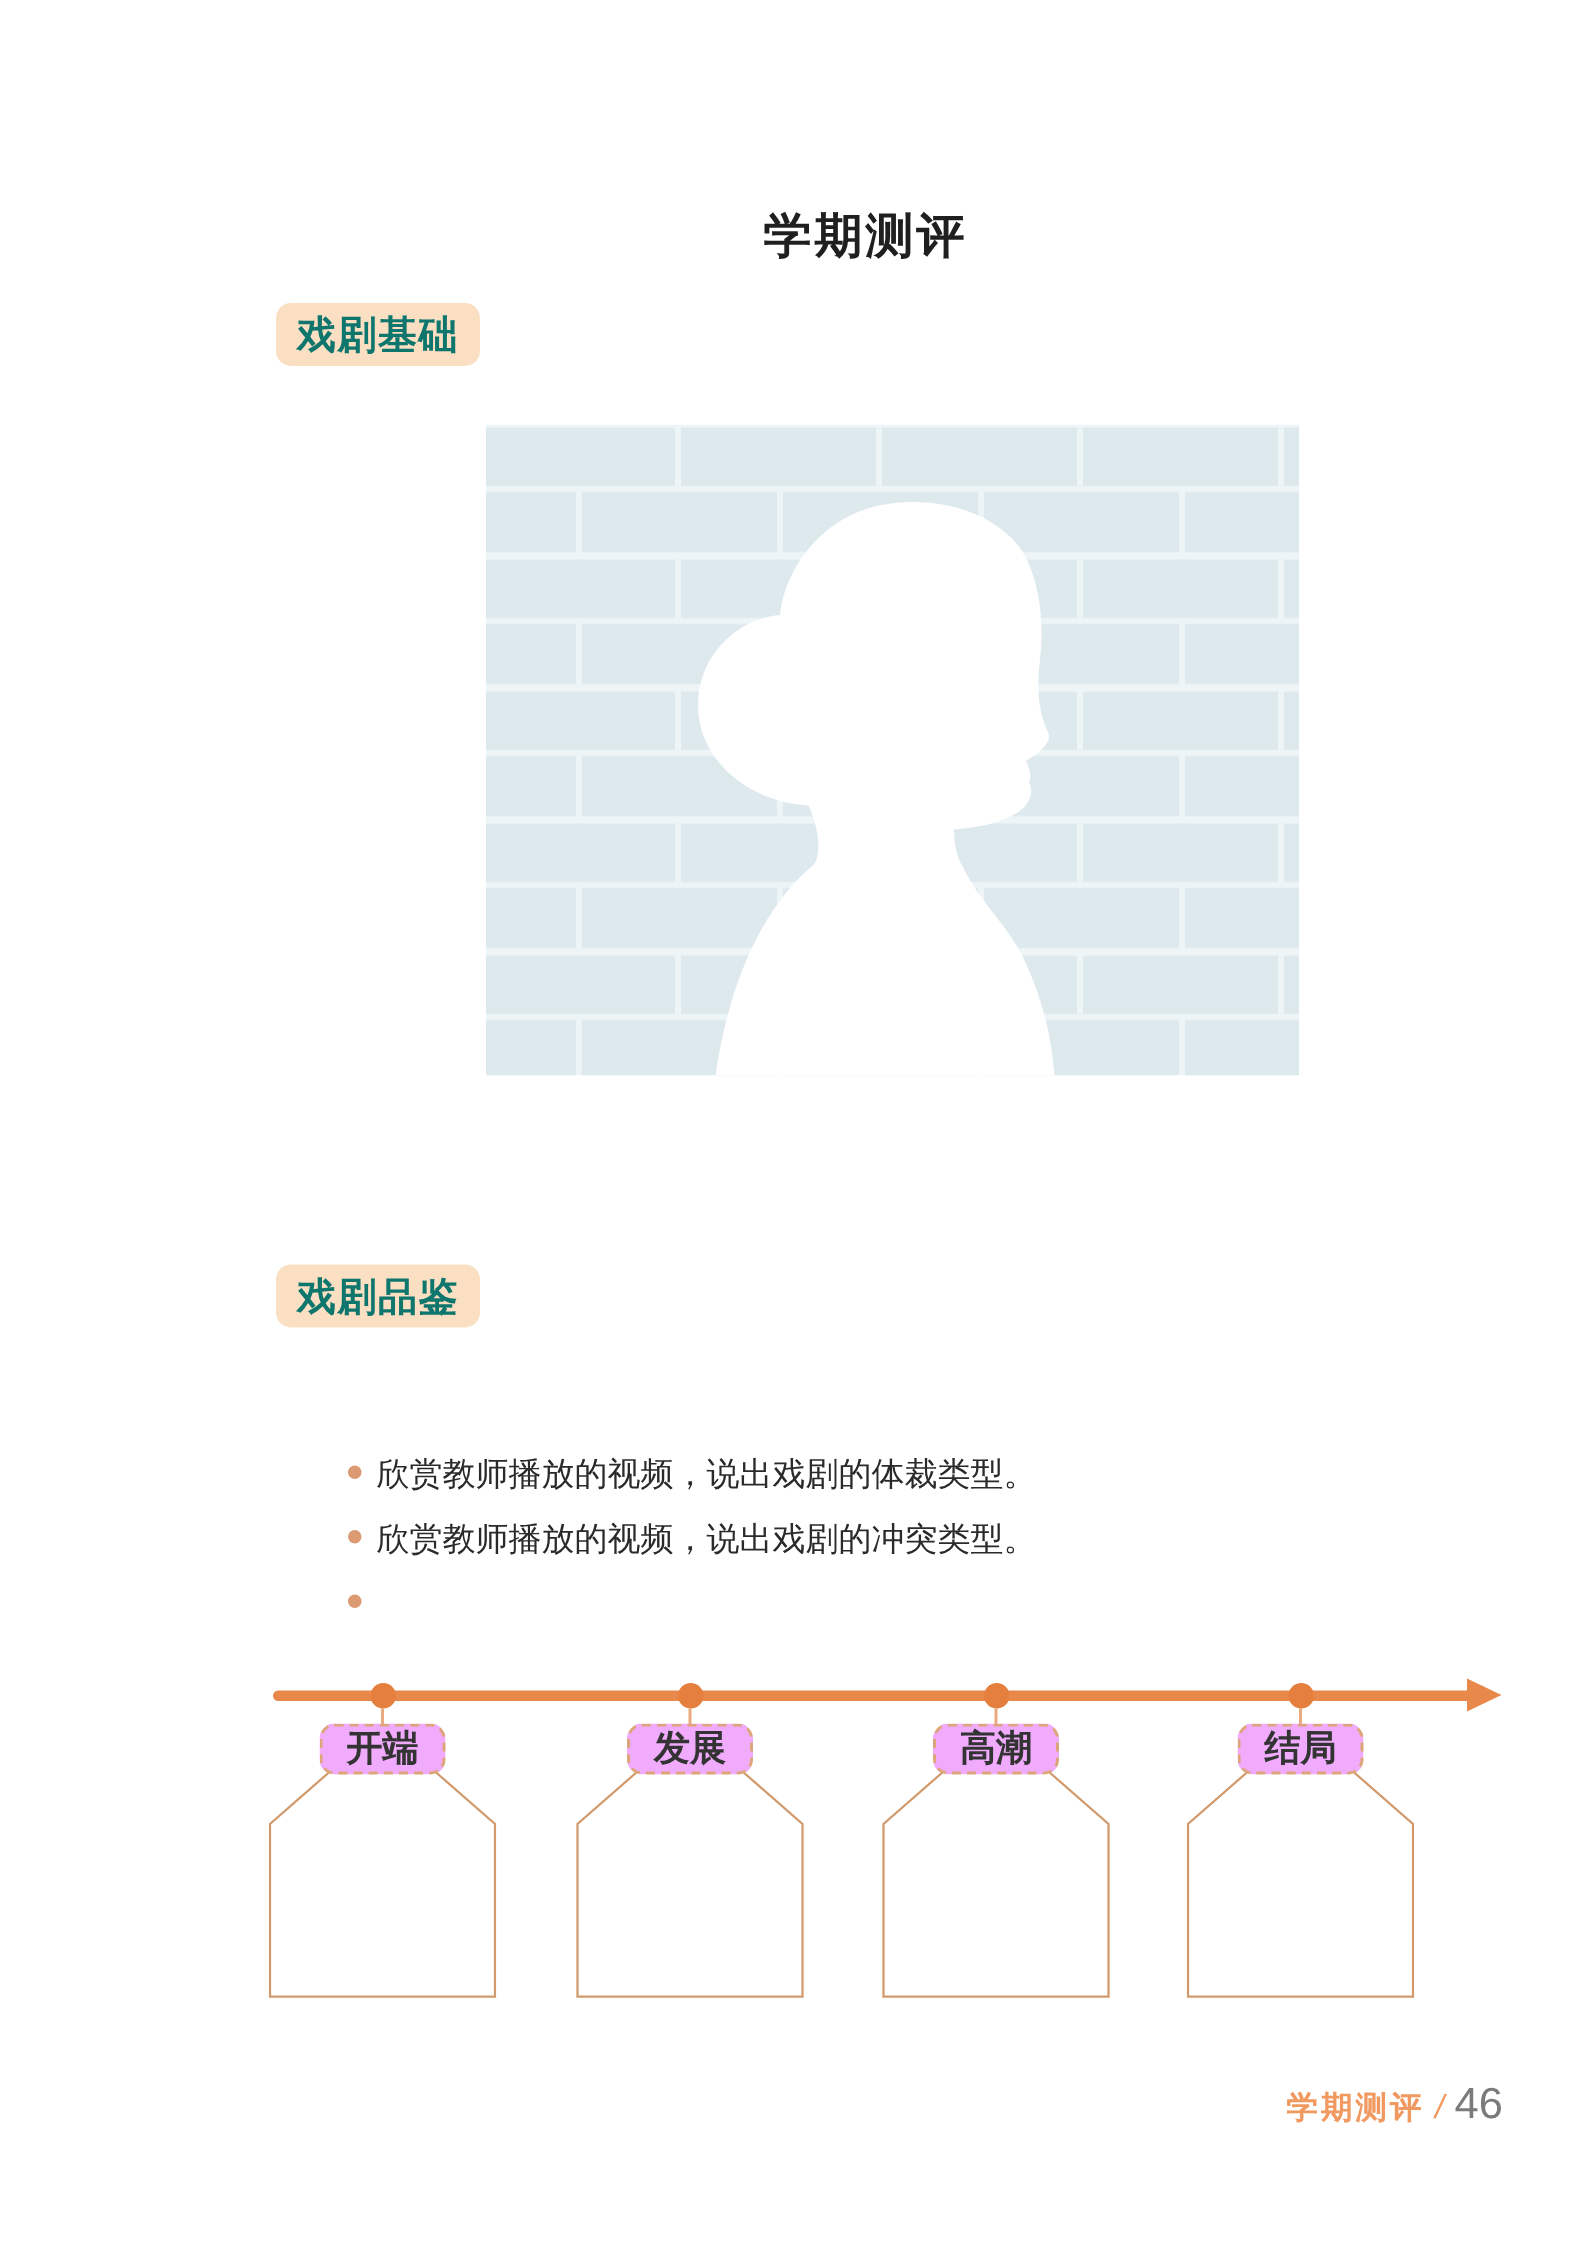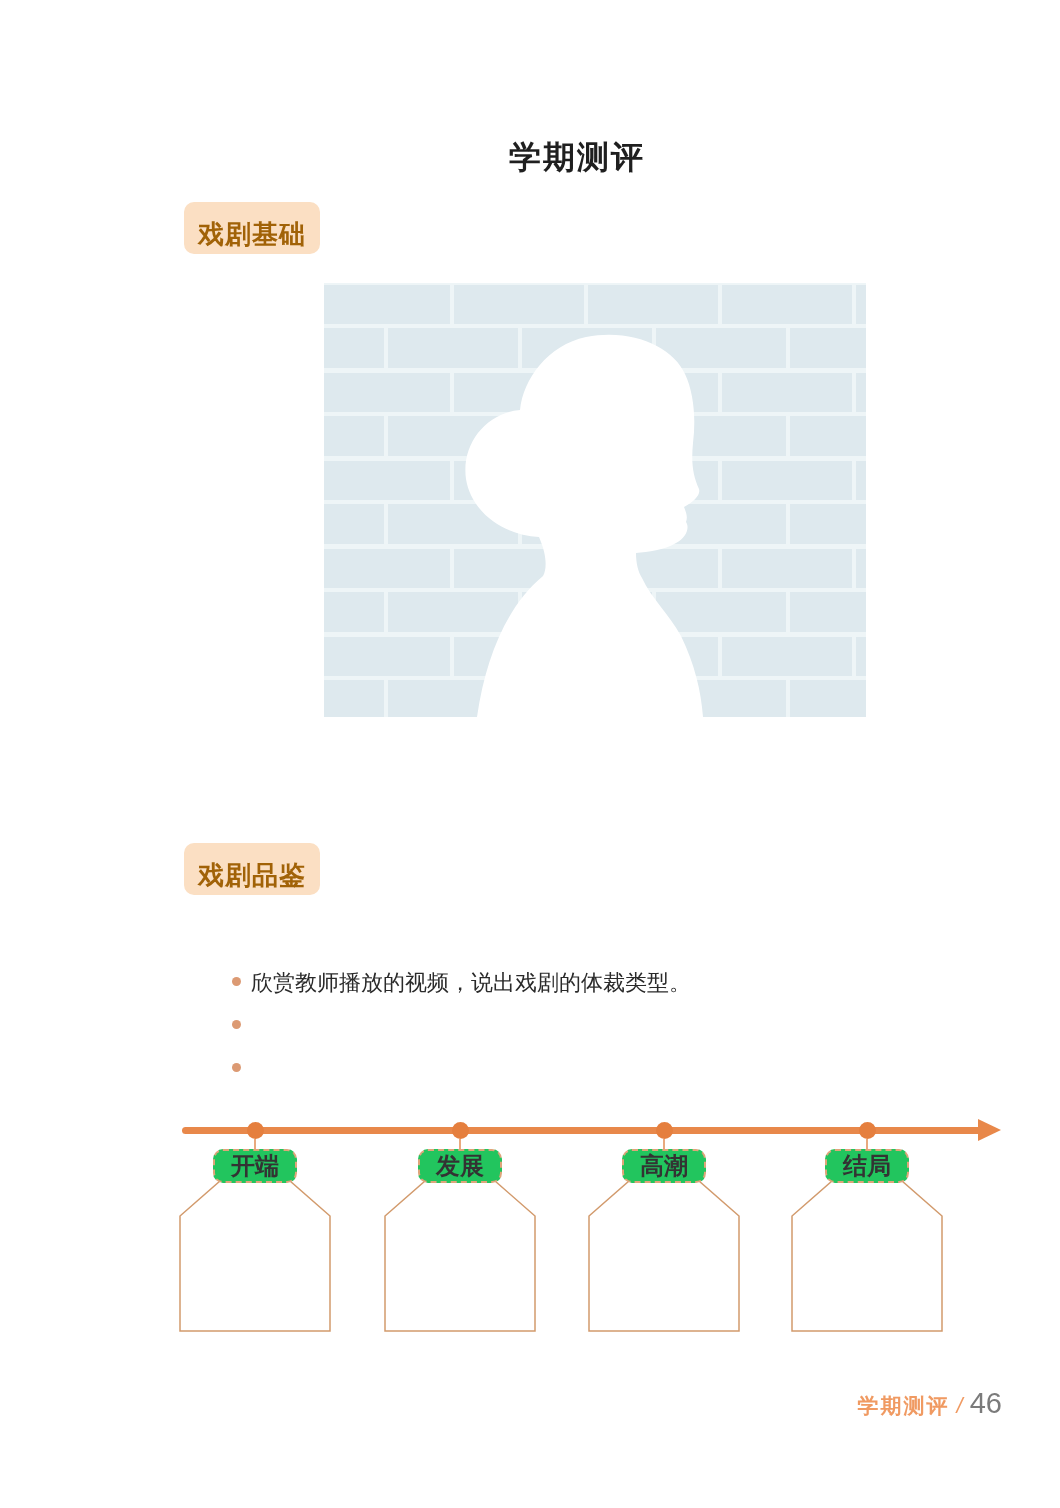--- a/index.html
+++ b/index.html
@@ -13,10 +13,10 @@
     font-size:32px; font-weight:700; letter-spacing:2px; color:#1f1f1f;
   }
   .badge {
-    position:absolute; left:137px; height:52px; line-height:42px; padding:11px 14px;
+    position:absolute; left:137px; height:42px; line-height:42px; padding:0 14px;
     background:#fbdfc3; border-radius:10px;
     font-family:"Liberation Sans","DejaVu Sans",sans-serif; font-weight:700;
-    font-size:26px; color:#a16207; letter-spacing:1px;
+    font-size:26px; color:#0f766e; letter-spacing:1px;
   }
   .badge-basics { top:202px; }
   .badge-appreciation { top:843px; }

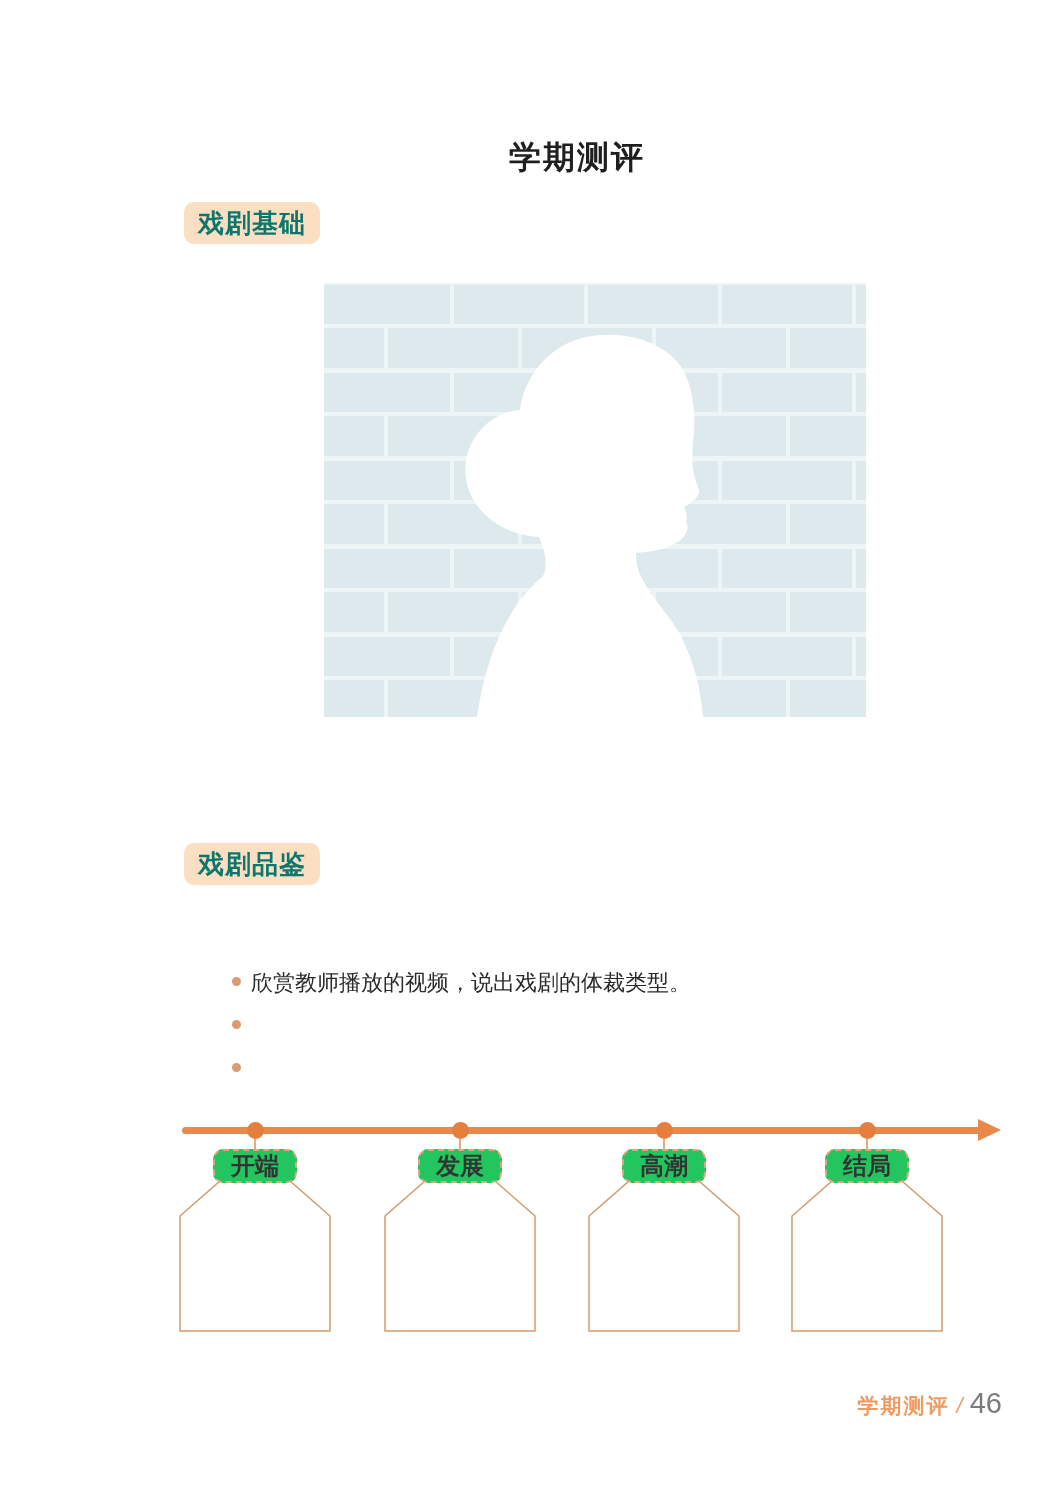--- a/index.html
+++ b/index.html
@@ -115,7 +115,7 @@
 
   <div class="bullet-list">
     <p class="bullet-item"><span class="dot"></span><span>欣赏教师播放的视频，说出戏剧的体裁类型。</span></p>
-    <p class="bullet-item"><span class="dot"></span></p>
+    <p class="bullet-item"><span class="dot"></span><span>欣赏教师播放的视频，说出戏剧的冲突类型。</span></p>
     <p class="bullet-item"><span class="dot"></span></p>
   </div>
 

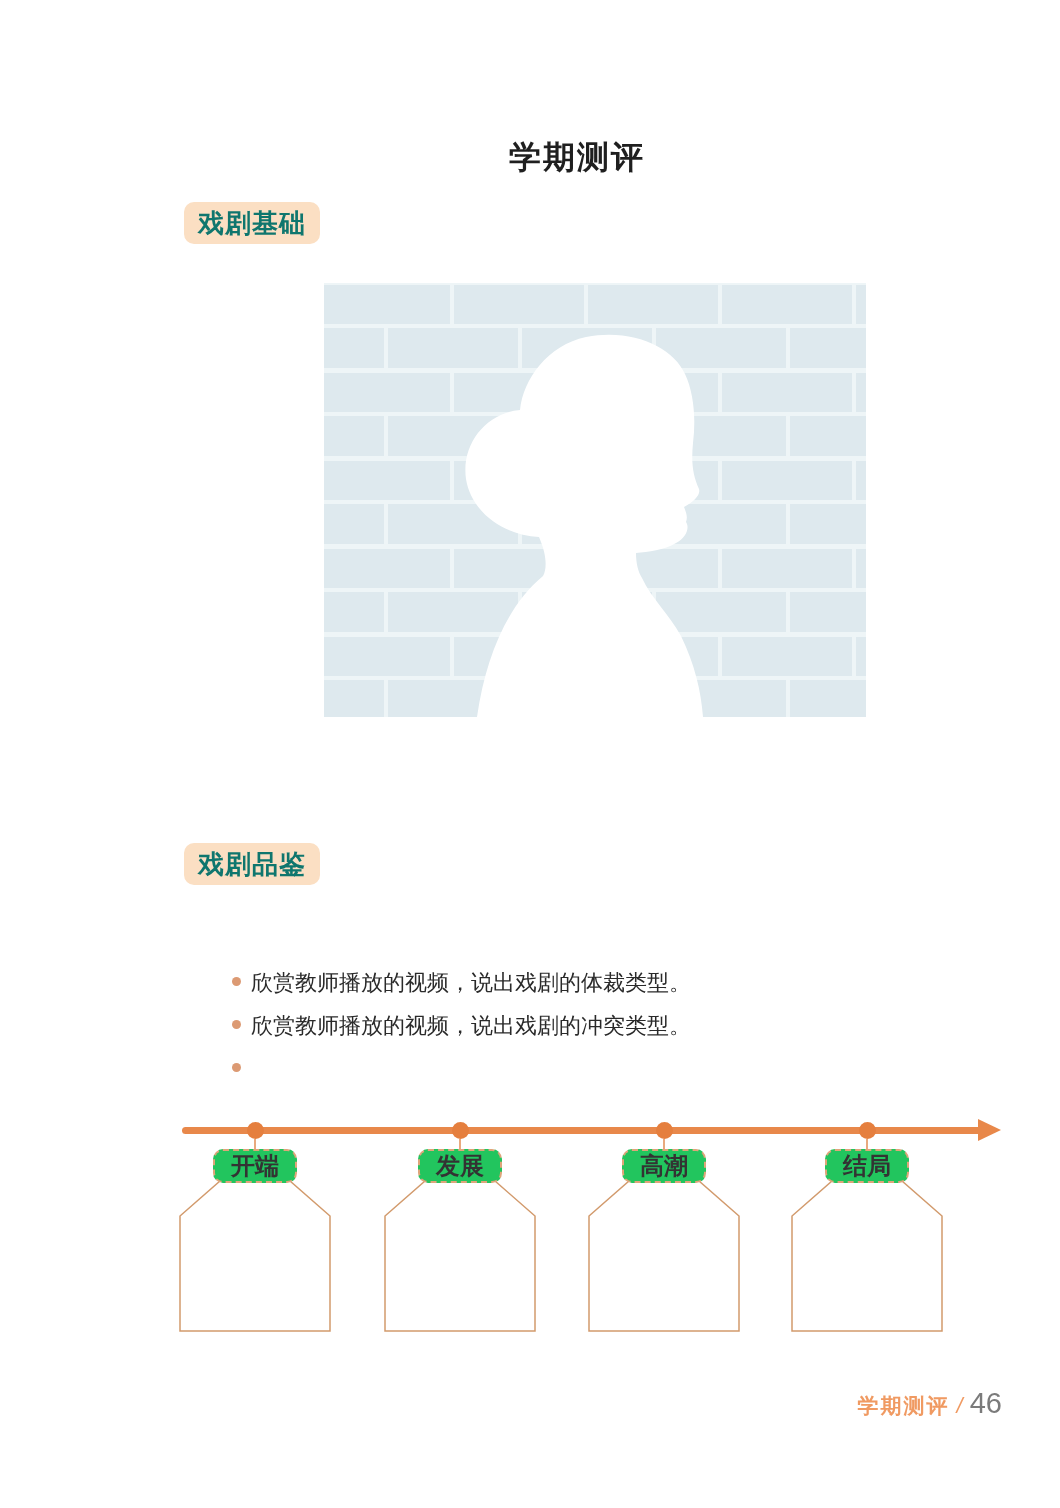--- a/index.html
+++ b/index.html
@@ -54,7 +54,7 @@
   .connector { position:absolute; left:-1px; top:29px; width:2px; height:12px; background:#e9a97e; }
   .pill {
     position:absolute; left:-42px; top:39px; width:84px; height:34px; line-height:30px;
-    text-align:center; background:#22c55e; border:2px dashed #dfa57a; border-radius:10px;
+    text-align:center; background:#f0abfc; border:2px dashed #dfa57a; border-radius:10px;
     font-family:"Liberation Sans","DejaVu Sans",sans-serif; font-weight:700;
     font-size:24px; color:#333333; z-index:2;
   }

